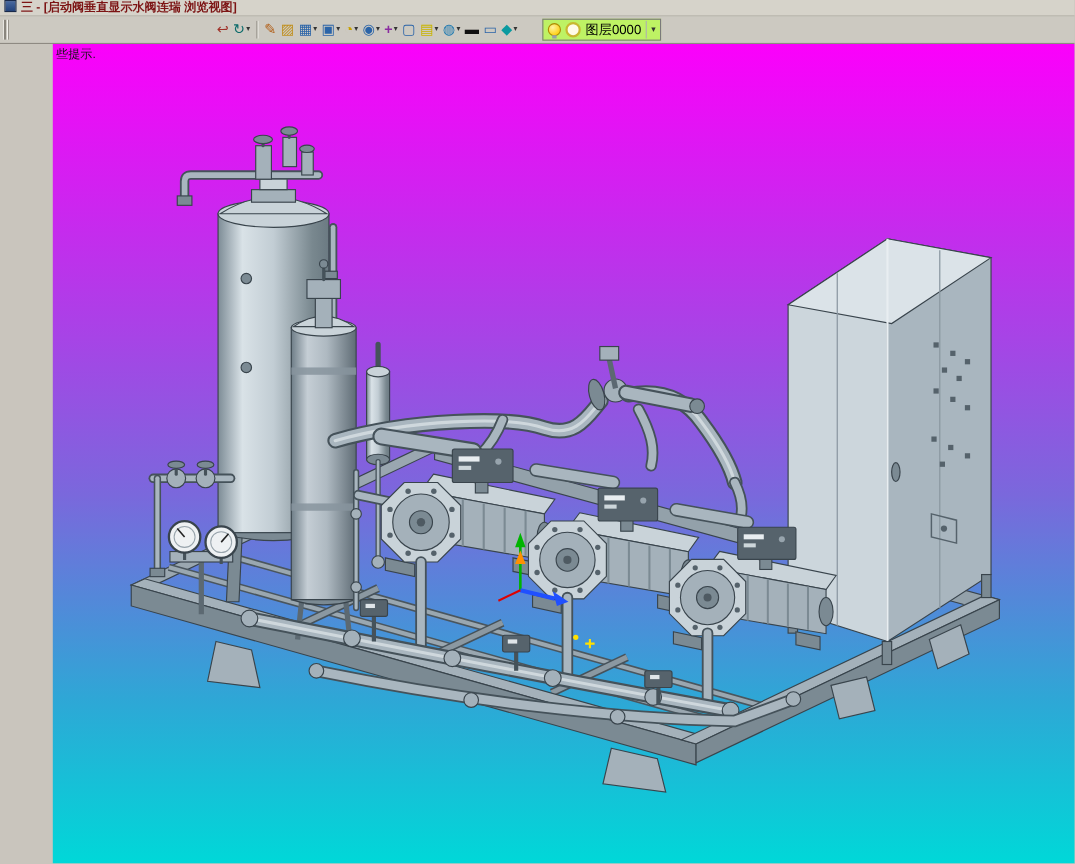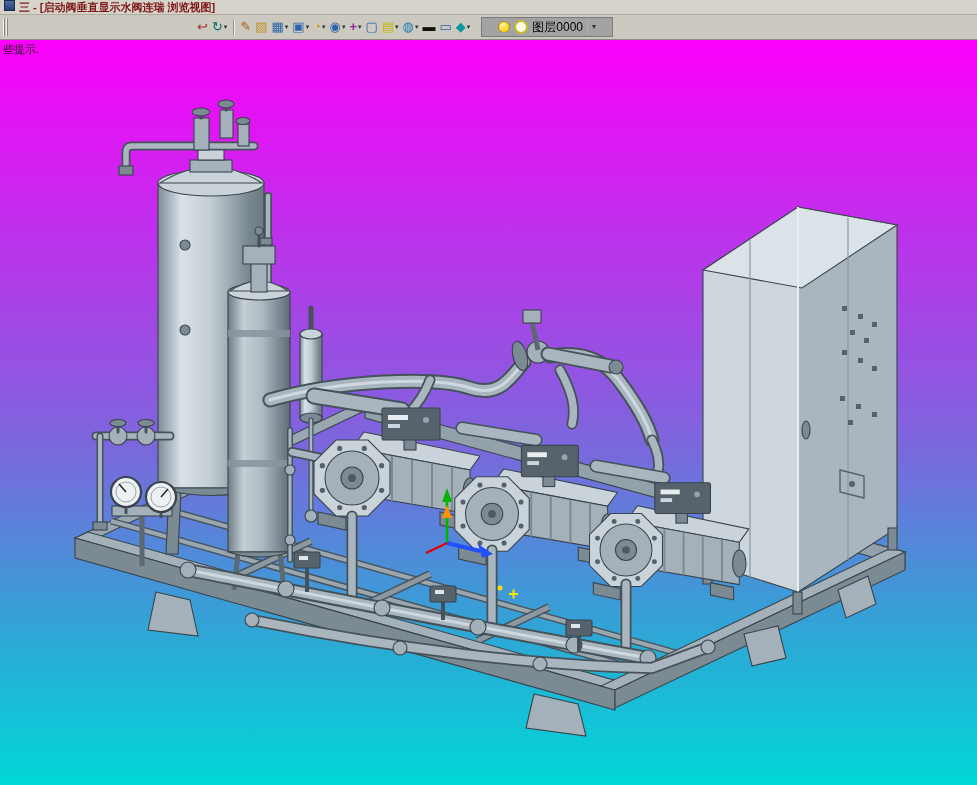--- a/index.html
+++ b/index.html
@@ -19,7 +19,7 @@
   .tbtn .glyph{font-size:13px;line-height:18px}
   .tbtn .dd{font-size:7px;color:#333;line-height:18px}
   .sep{width:1px;height:16px;background:#97938b;box-shadow:1px 0 0 #f2f0ec;margin:0 3px}
-  .layer-box{margin-left:10px;display:flex;align-items:center;gap:4px;background:#a3a3a3;border:1px solid #7a7a7a;height:18px;padding:0 16px}
+  .layer-box{margin-left:22px;display:flex;align-items:center;gap:4px;background:#bef264;border:1px solid #7a7a7a;height:18px;padding:0 4px}
   .bulb{width:10px;height:10px;border-radius:50%;background:radial-gradient(circle at 35% 30%,#fff3a0,#ffd21e 70%);border:1px solid #b08a00;position:relative}
   .bulb:after{content:"";position:absolute;left:3px;bottom:-3px;width:4px;height:3px;background:#9aa0a6}
   .ring{width:10px;height:10px;border-radius:50%;background:#fffbe8;border:2px solid #c8b830}

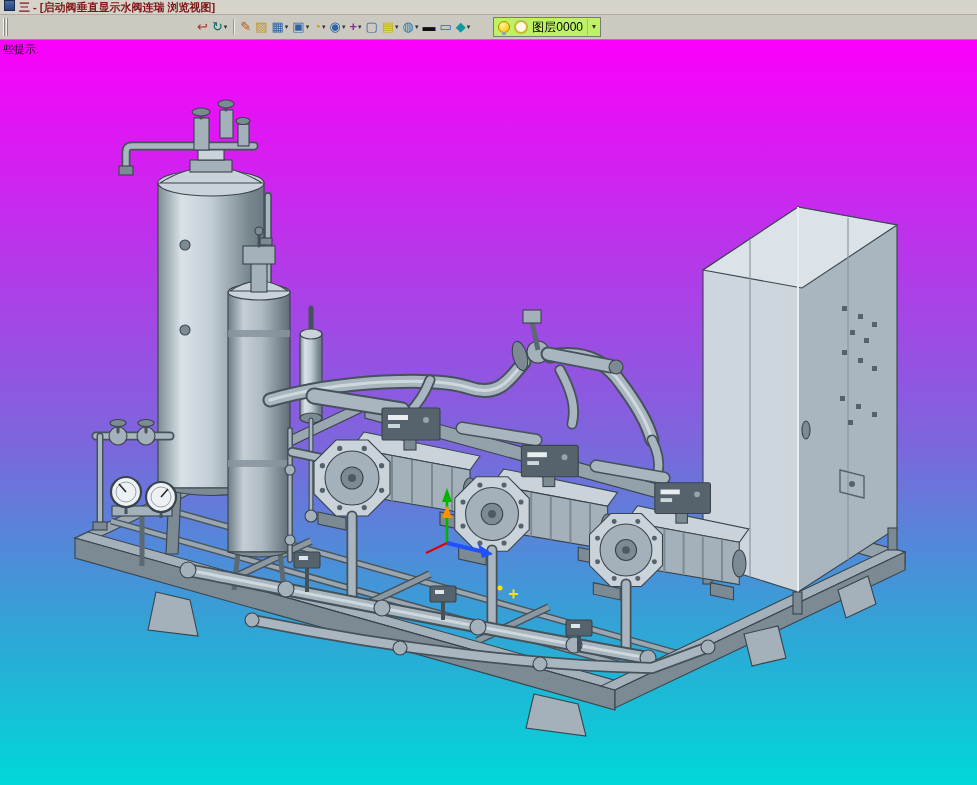--- a/index.html
+++ b/index.html
@@ -116,7 +116,7 @@
   </div>
 </div>
 
-<div id="viewport" style="background: linear-gradient(rgb(251, 0, 251) 0%, rgb(185, 53, 234) 28%, rgb(122, 104, 220) 55%, rgb(46, 167, 214) 80%, rgb(0, 216, 216) 100%);">
+<div id="viewport" style="background: linear-gradient(rgb(251, 0, 251) 0%, rgb(185, 53, 234) 28%, rgb(122, 104, 220) 55%, rgb(46, 167, 214) 80%, rgb(0, 216, 216) 100%); margin-left: 48px;">
   <div class="hint">些提示.</div>
 
   <svg class="scene" viewBox="0 40 977 745">

